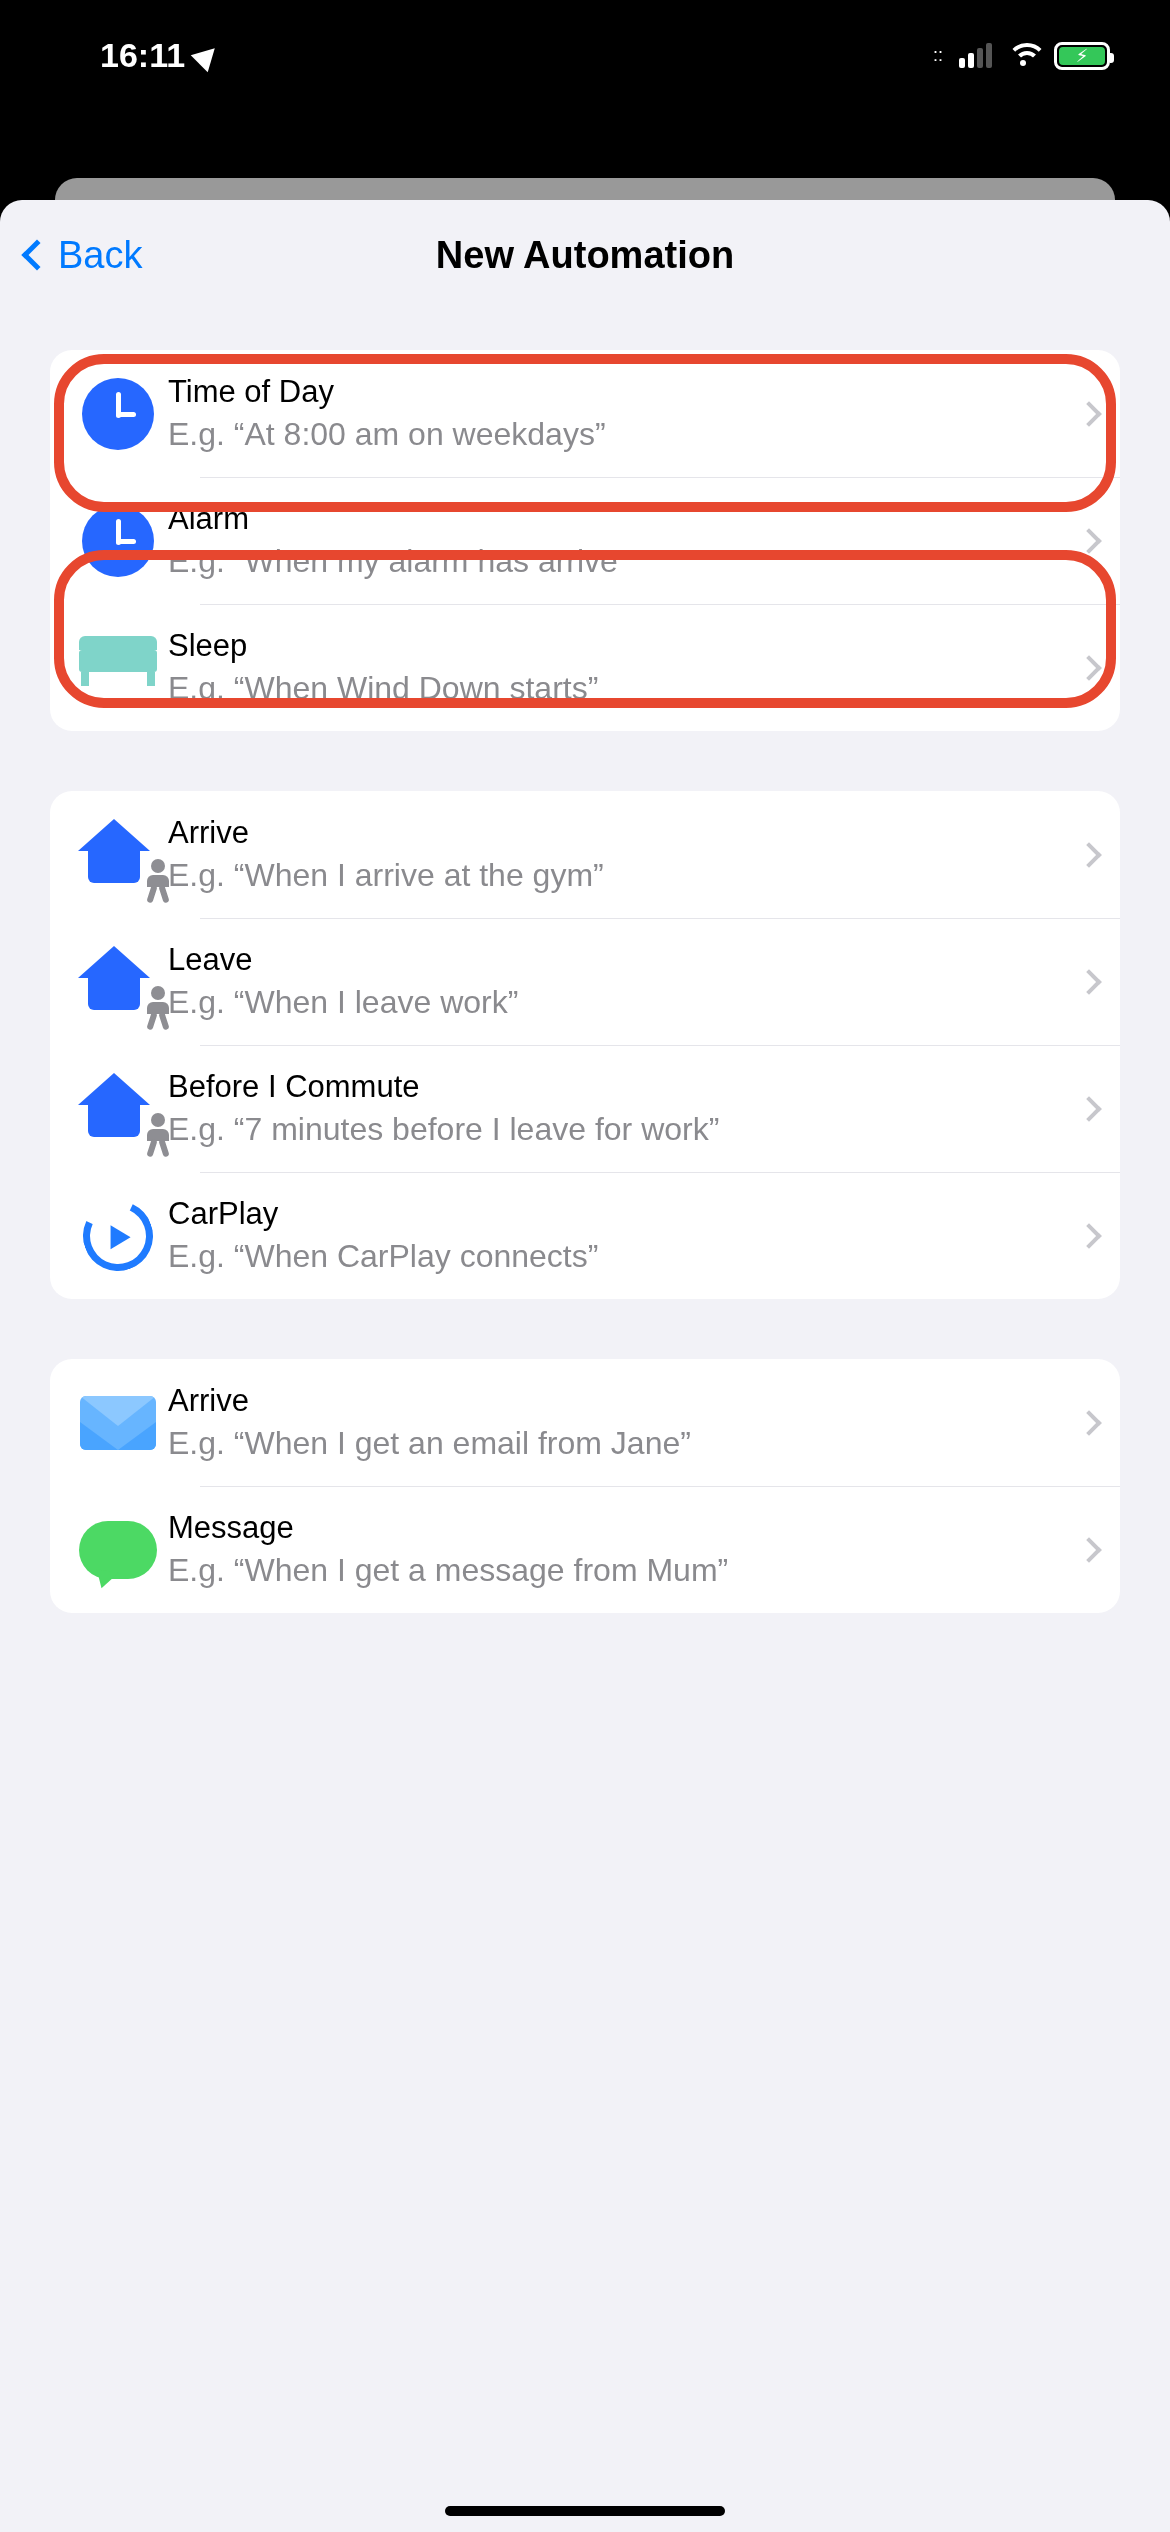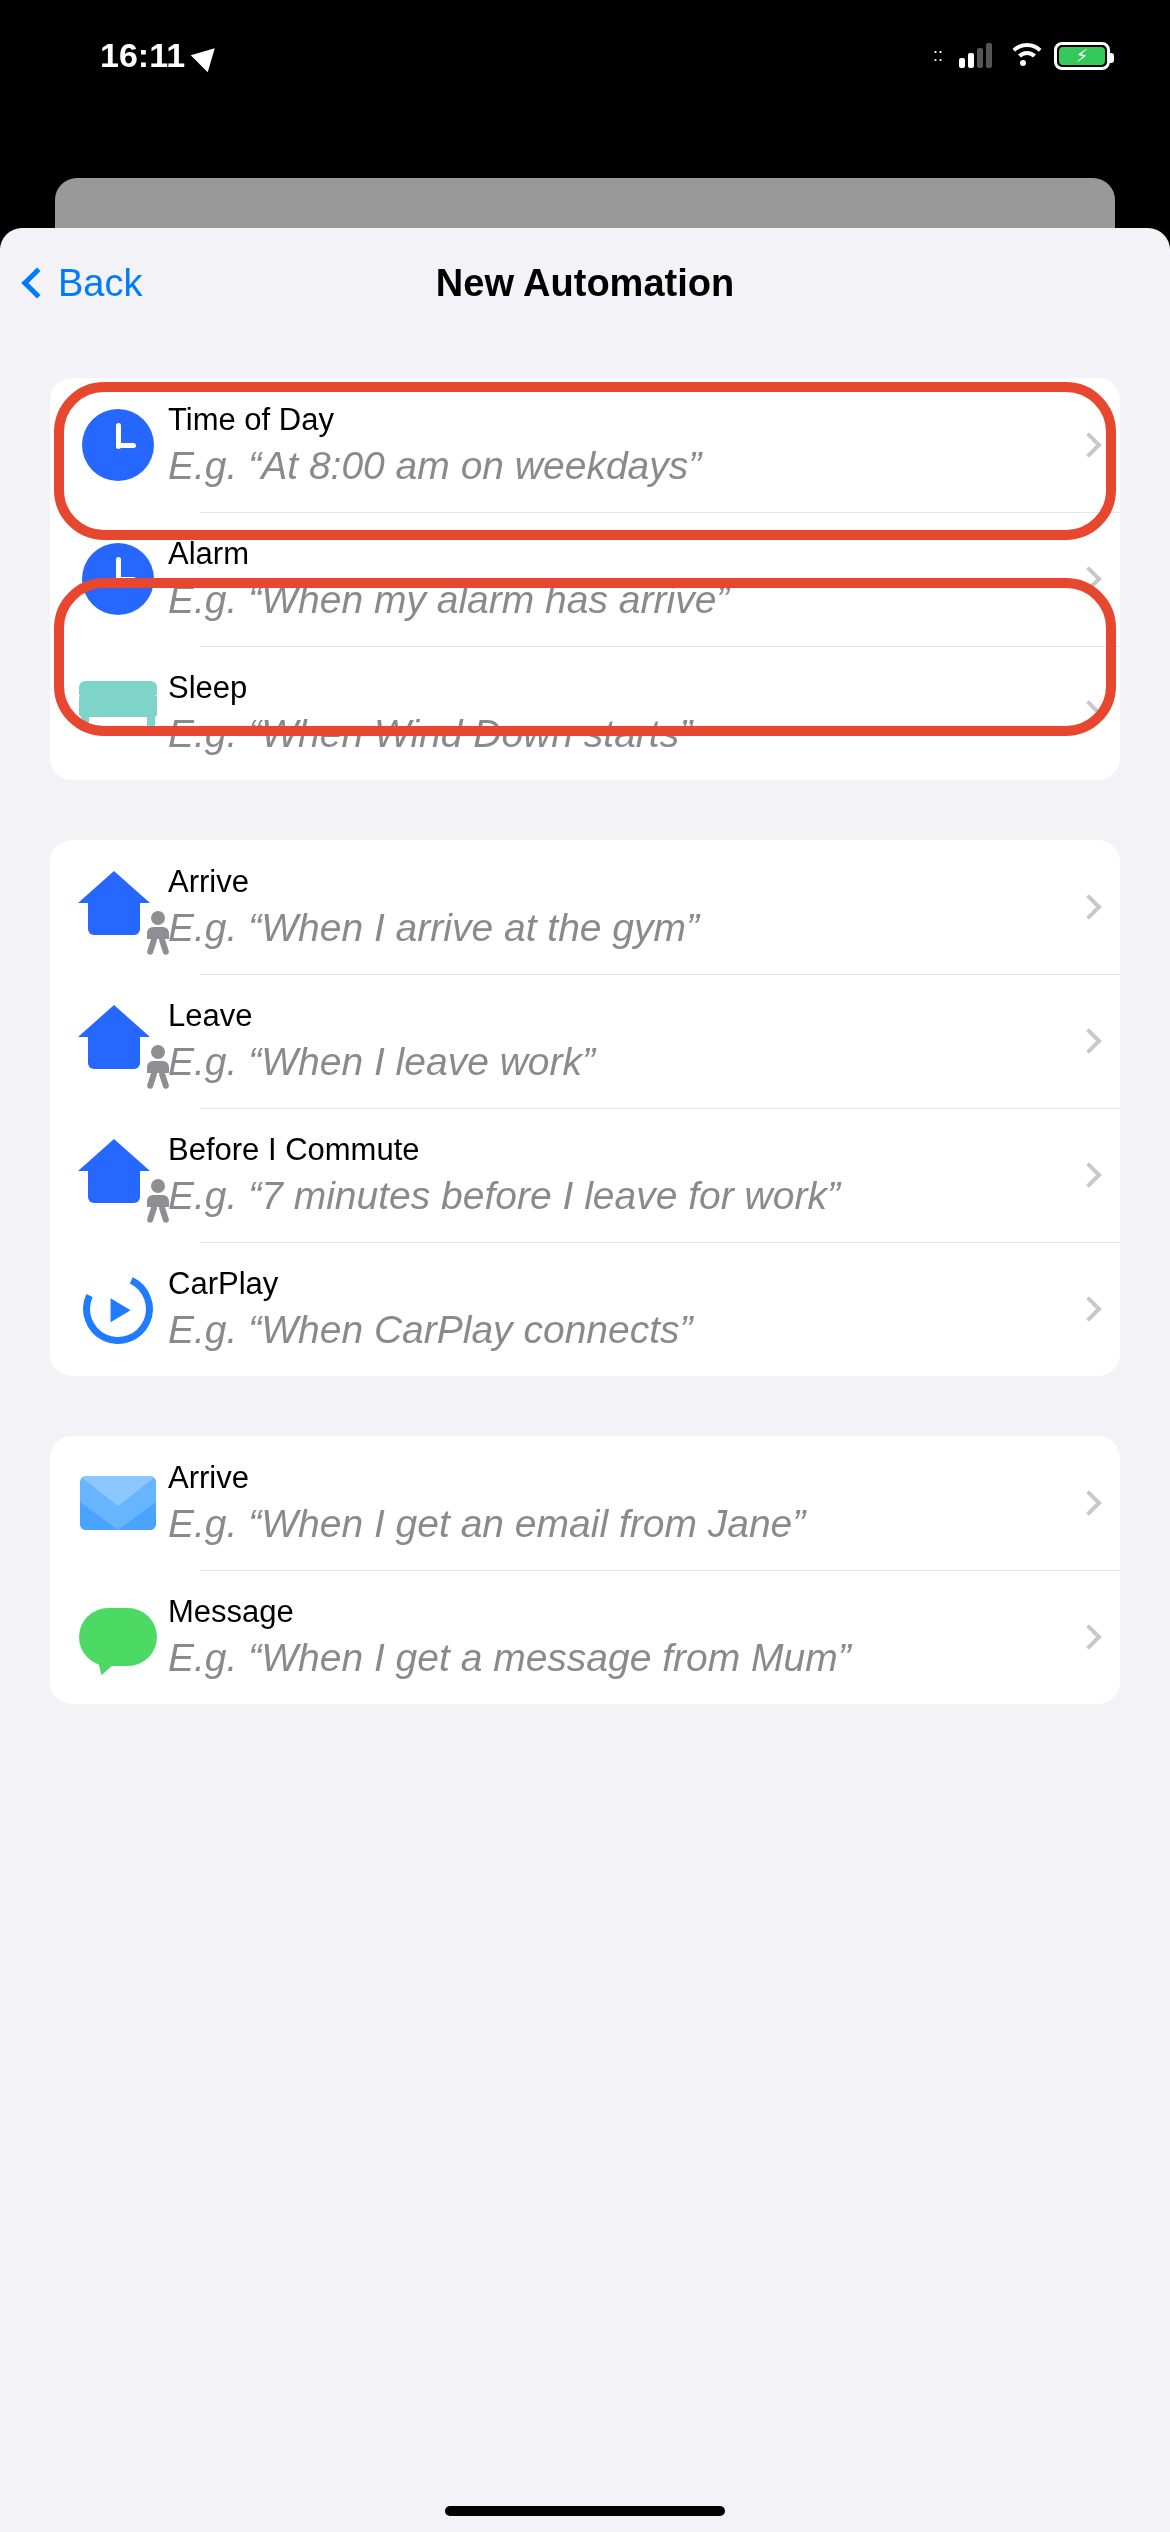--- a/index.html
+++ b/index.html
@@ -15,7 +15,7 @@
     .bg-card { position: absolute; left: 55px; right: 55px; top: 178px; height: 60px; background: #999; border-radius: 22px 22px 0 0; }
 
     
-    .sheet { position: absolute; left: 0; right: 0; top: 200px; bottom: 0; background: #f2f2f7; border-radius: 22px 22px 0 0; overflow: hidden; margin-top: 28px; }
+    .sheet { position: absolute; left: 0; right: 0; top: 200px; bottom: 0; background: #f2f2f7; border-radius: 22px 22px 0 0; overflow: hidden; }
 
     .nav { height: 110px; display: flex; align-items: center; justify-content: center; position: relative; }
     .nav-back { position: absolute; left: 18px; top: 0; bottom: 0; display: flex; align-items: center; color: #007aff; font-size: 38px; font-weight: 400; cursor: pointer; }

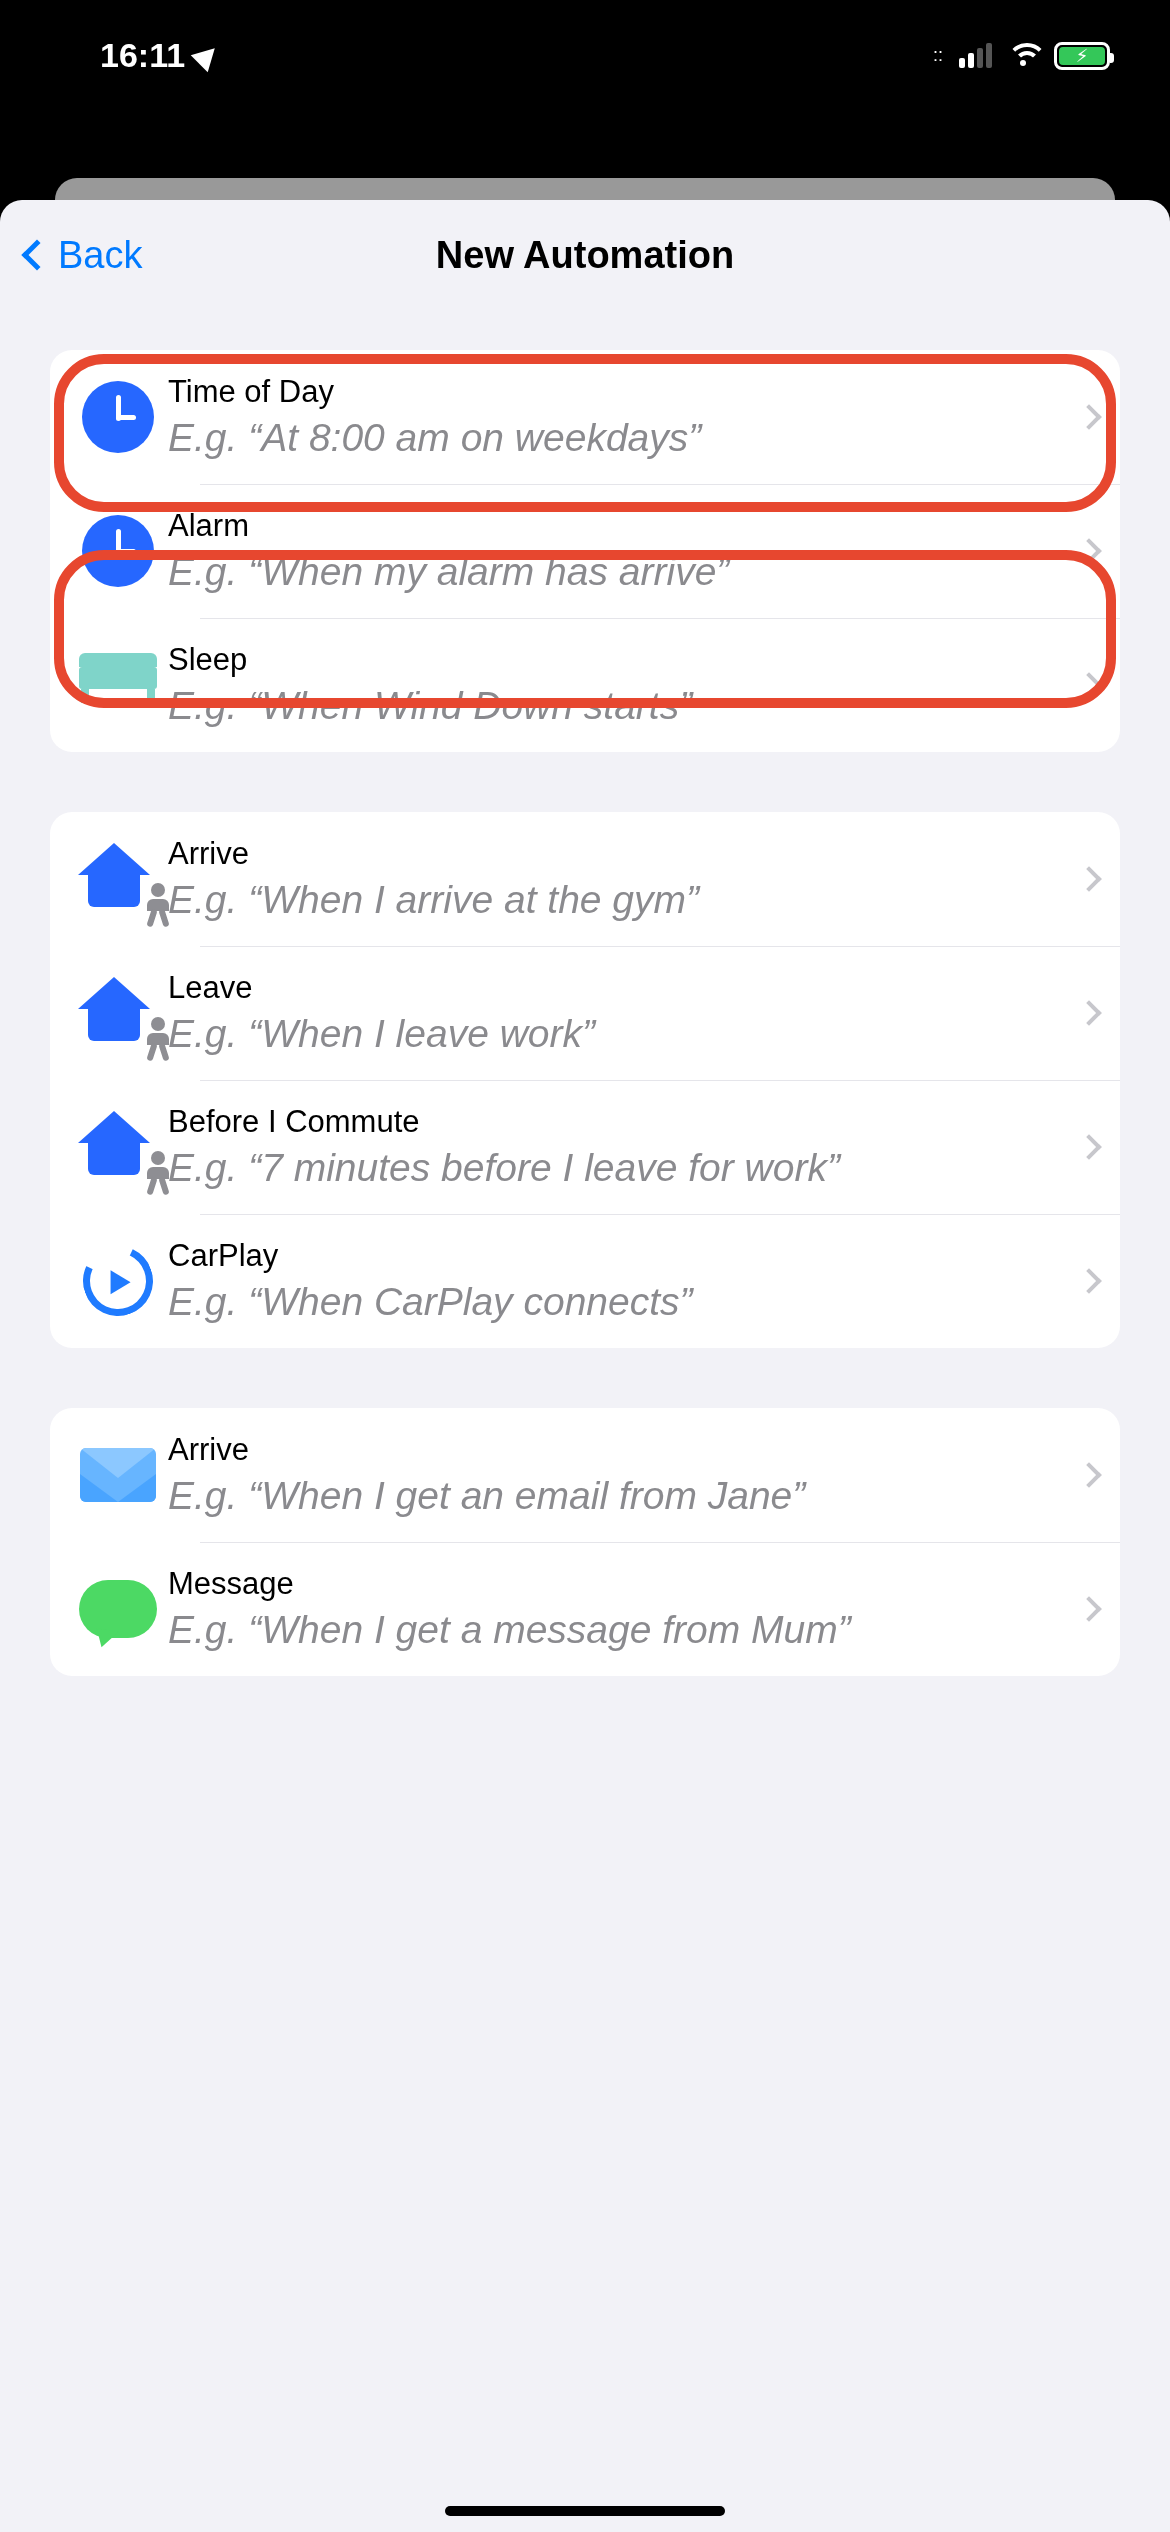--- a/index.html
+++ b/index.html
@@ -33,7 +33,7 @@
     .icon-wrap { width: 100px; display: flex; align-items: center; justify-content: center; flex-shrink: 0; }
     .labels { flex: 1; display: flex; flex-direction: column; gap: 6px; min-width: 0; }
     .title { font-size: 31px; font-weight: 400; color: #000; }
-    .sub { font-size: 39px; color: #8a8a8e; font-style: italic; }
+    .sub { font-size: 32px; color: #8a8a8e; }
     .disclosure { width: 18px; height: 18px; border-right: 4px solid #c7c7cc; border-top: 4px solid #c7c7cc; transform: rotate(45deg); margin-left: 12px; flex-shrink: 0; }
 
     

